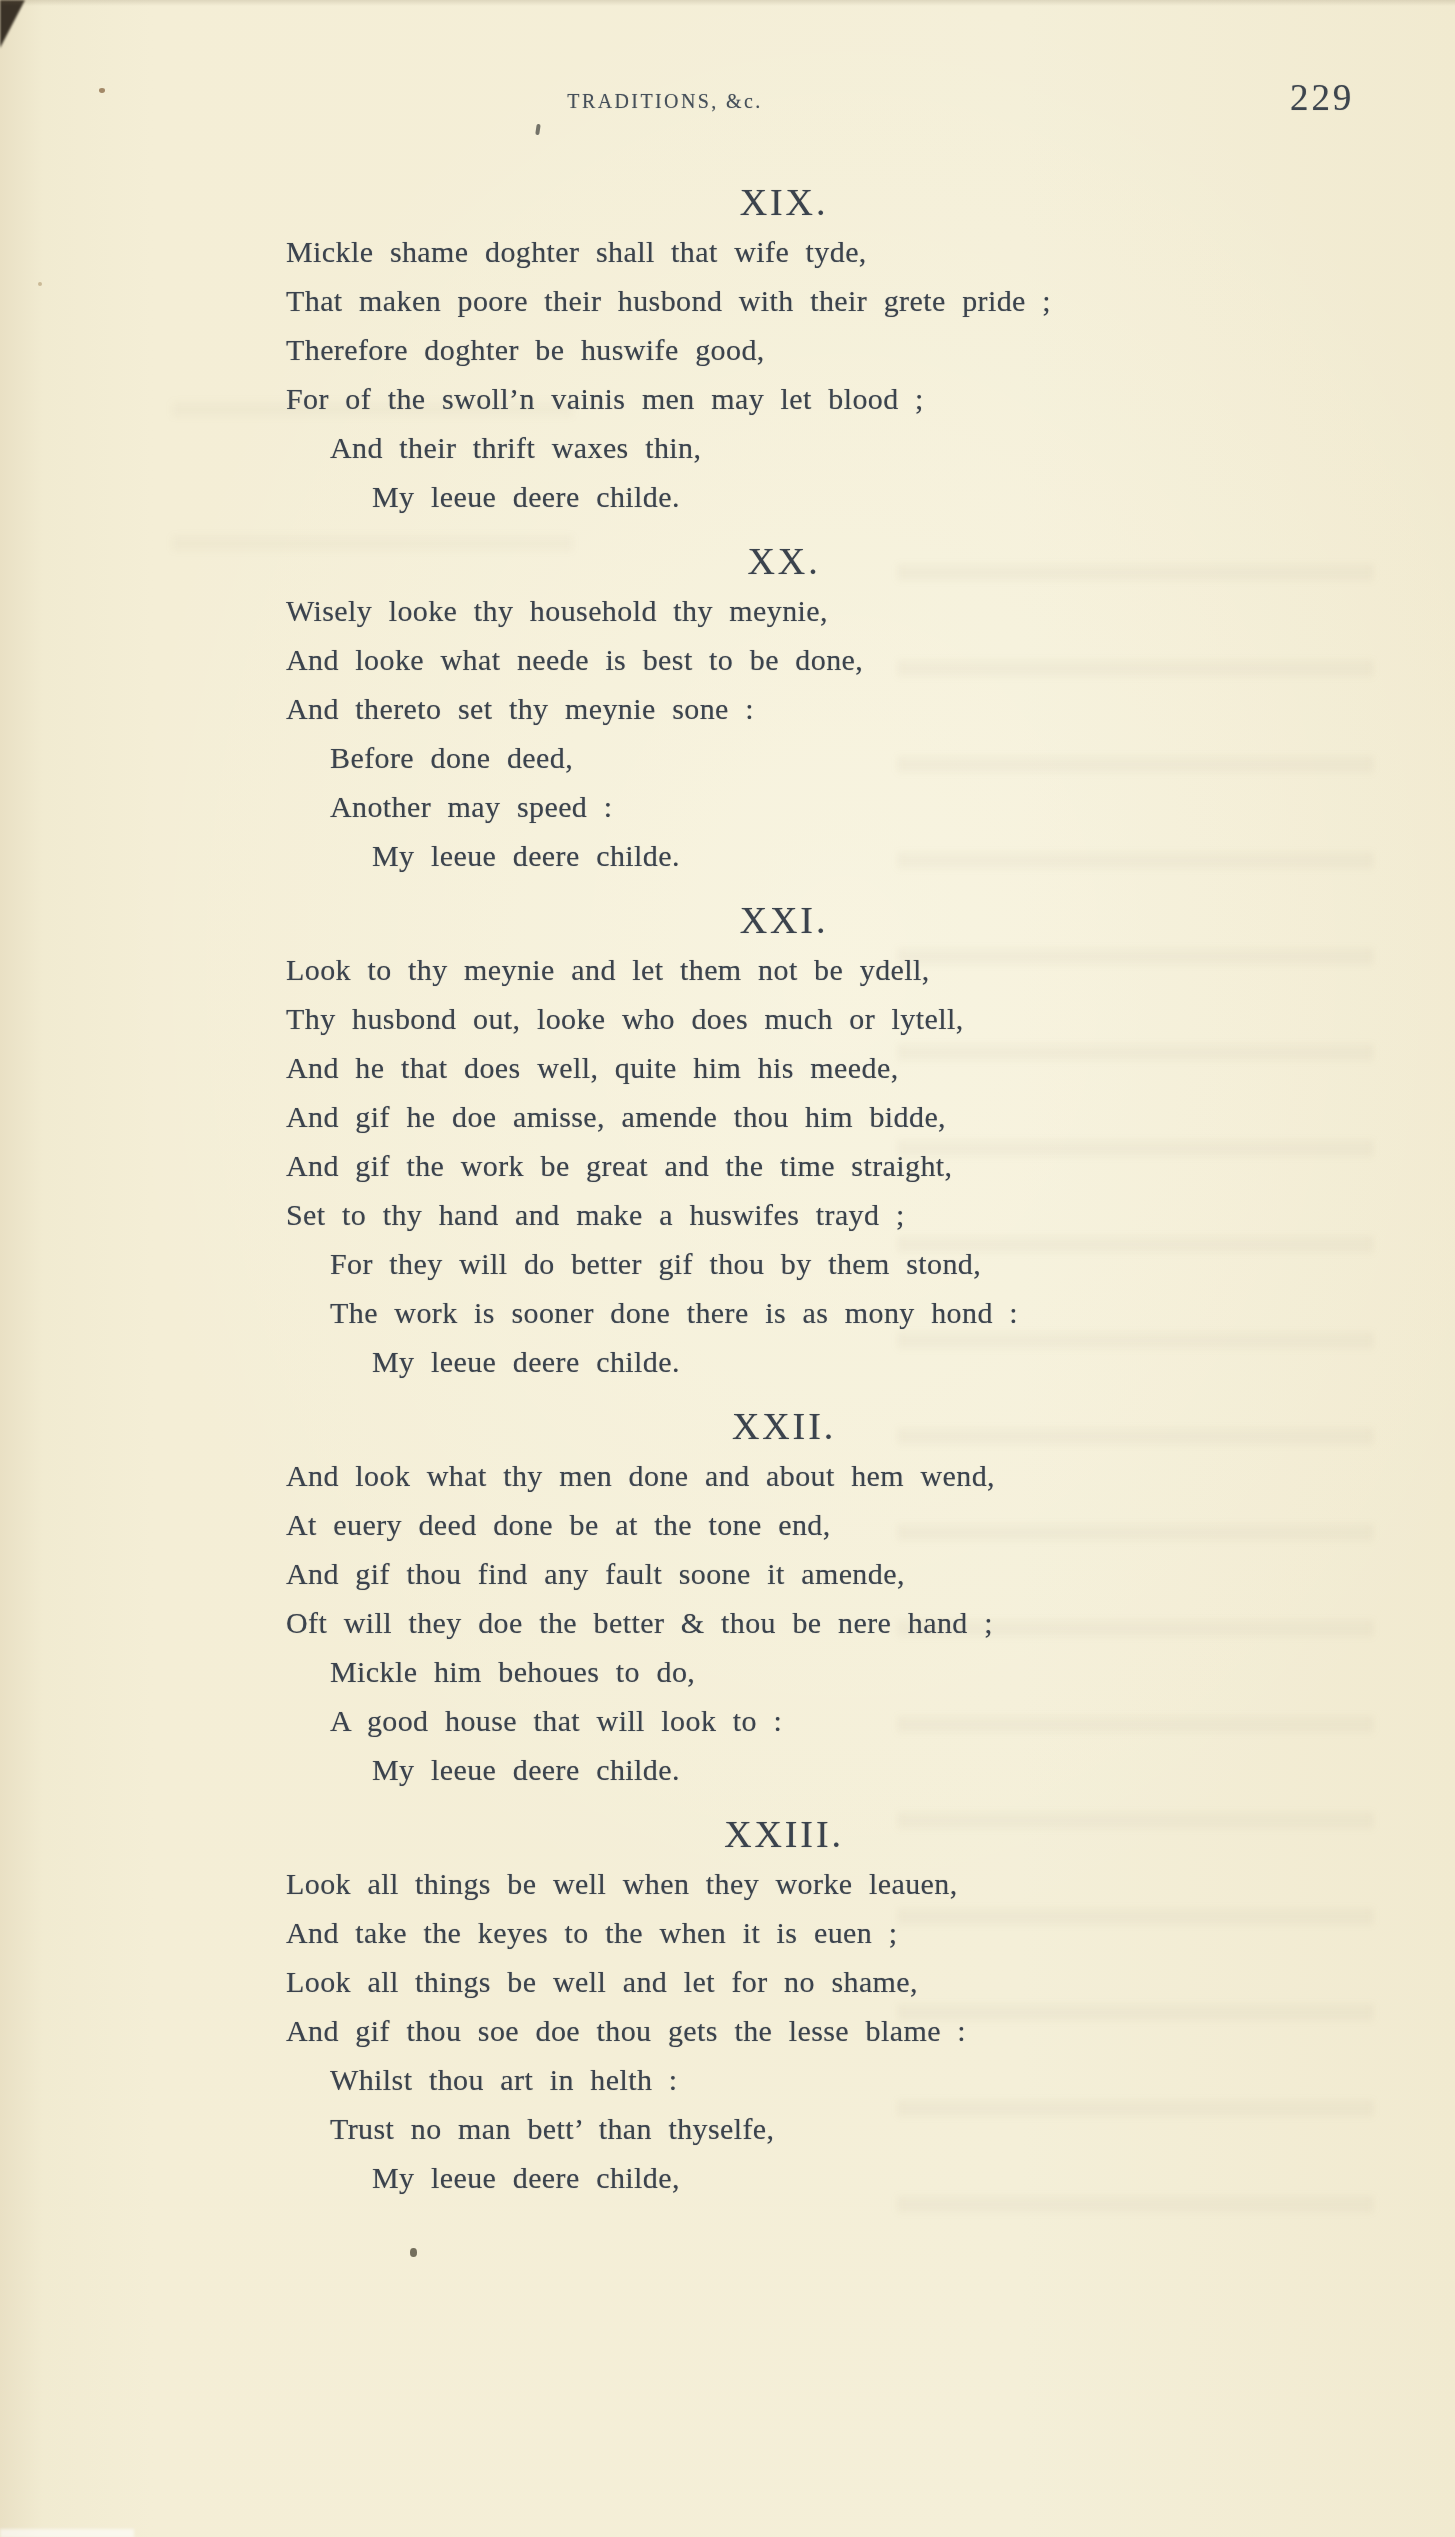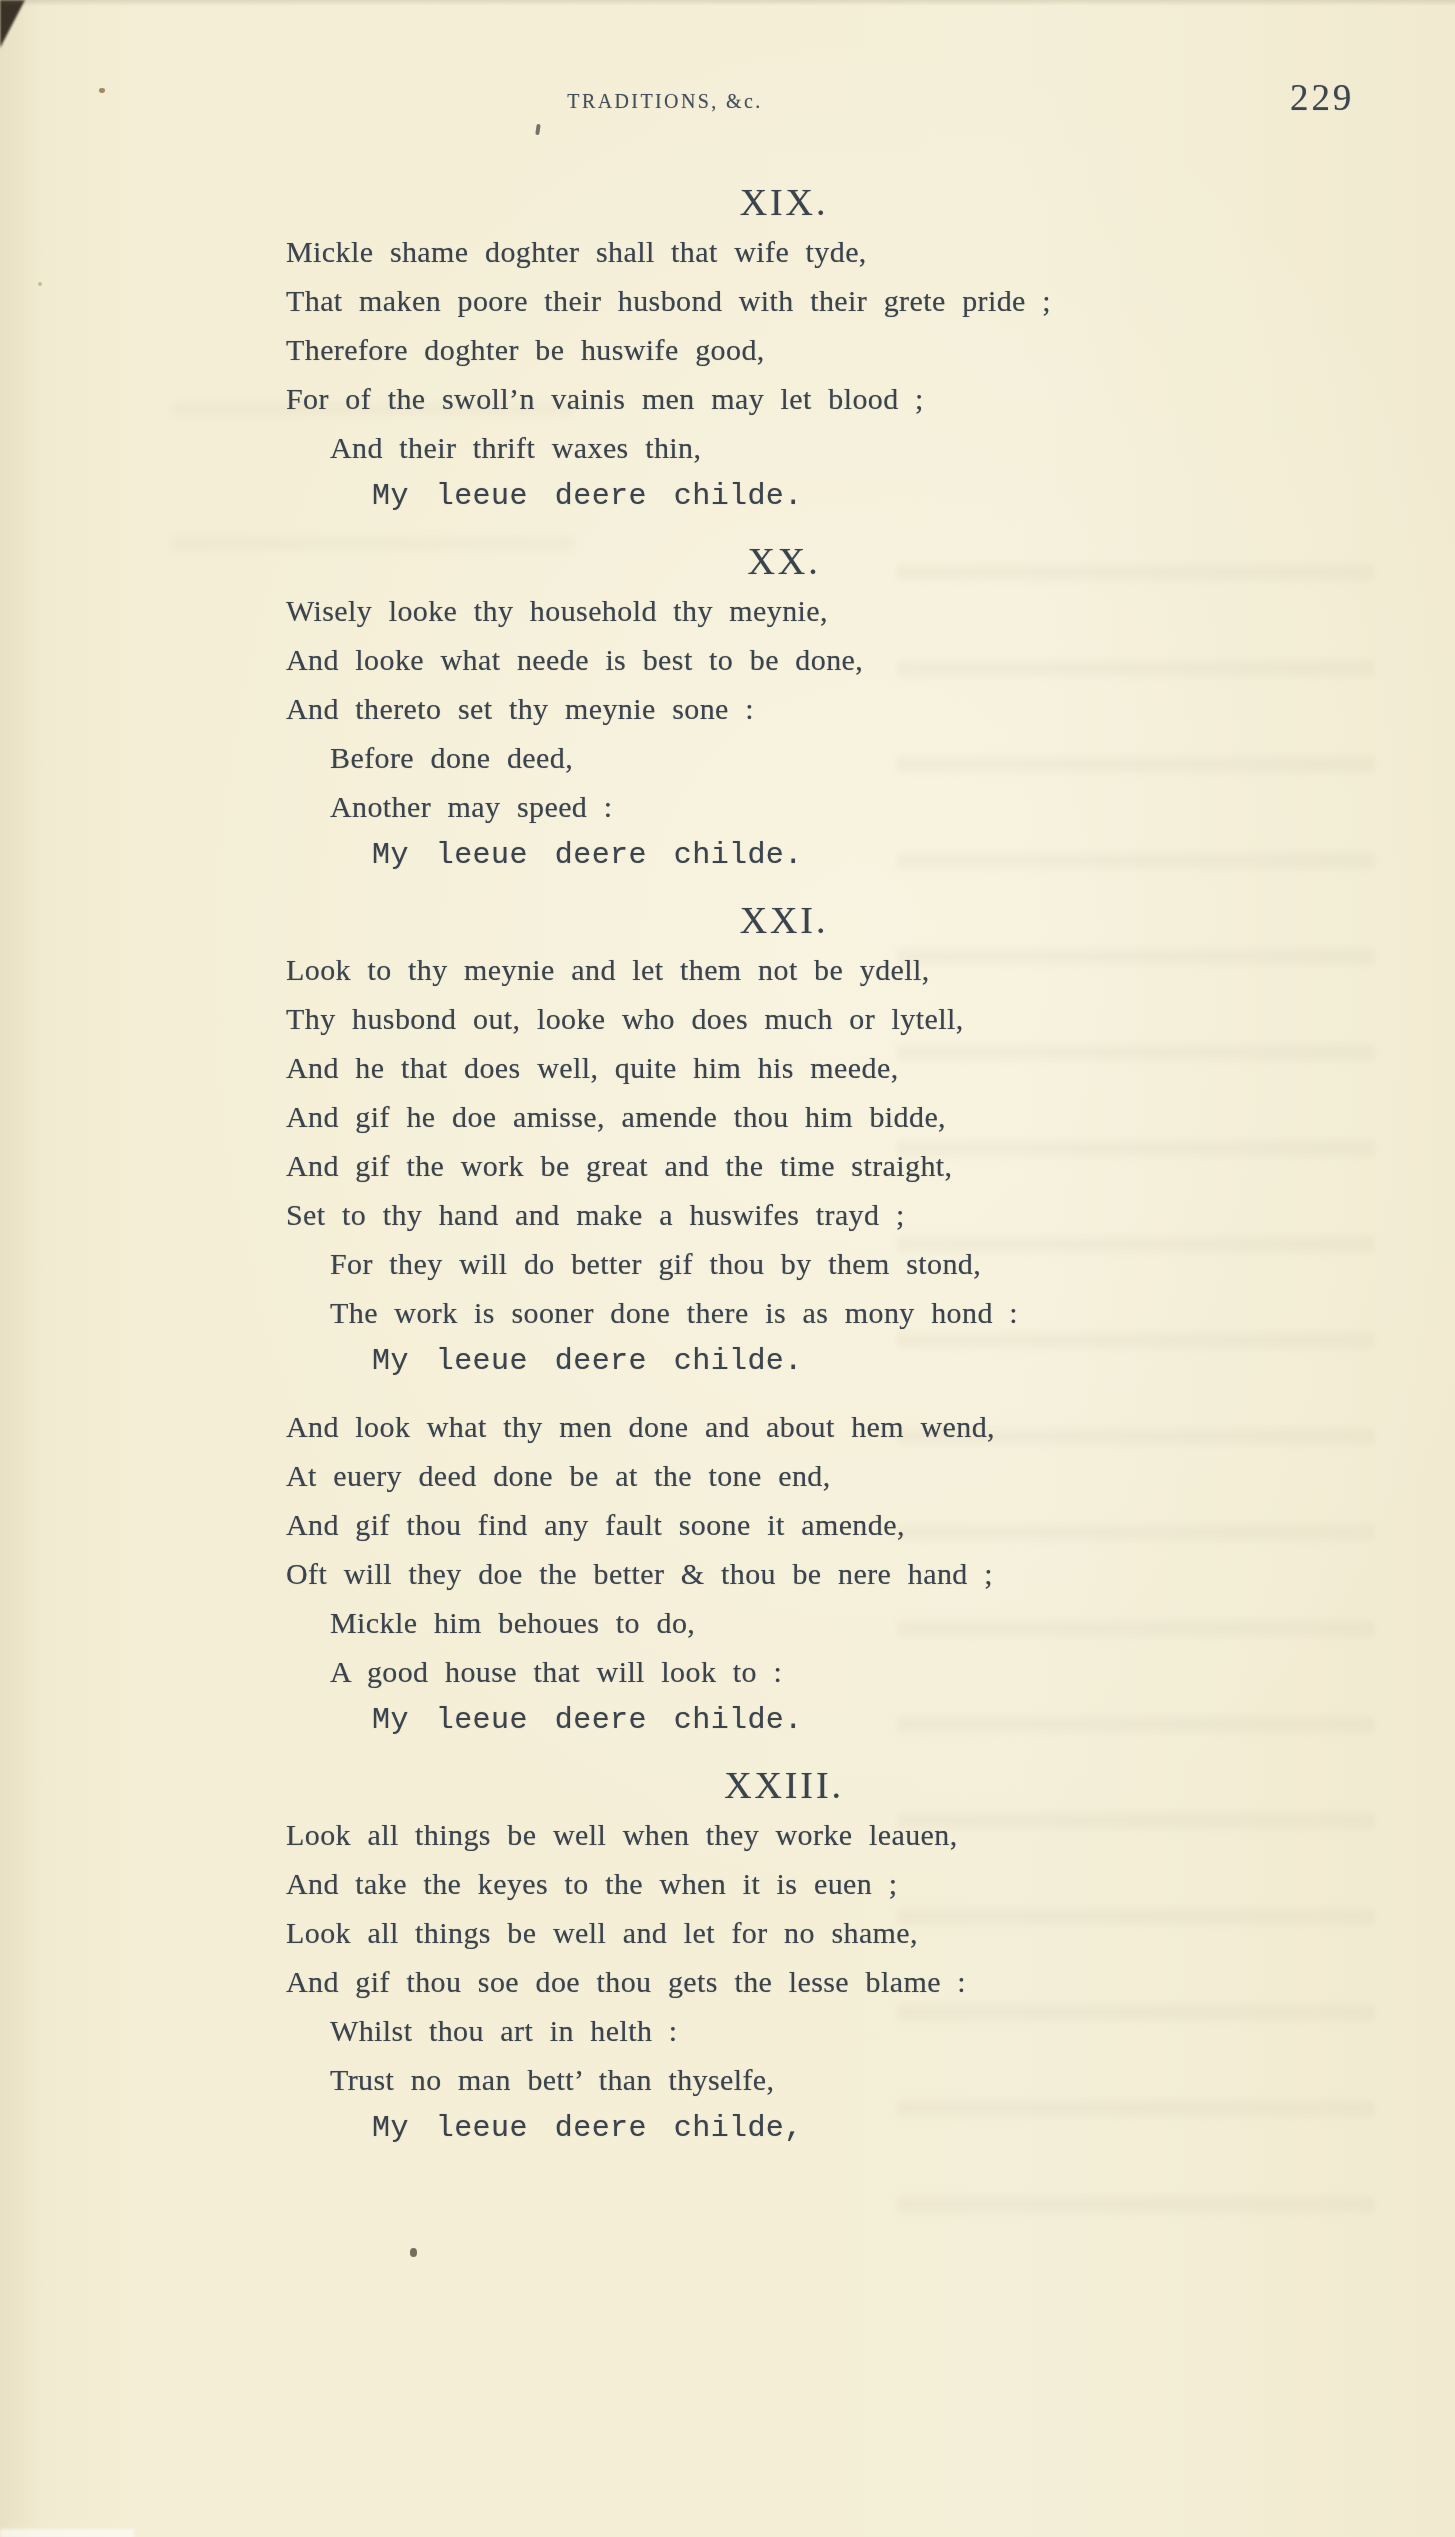--- a/index.html
+++ b/index.html
@@ -109,7 +109,7 @@
   }
   .indent-0 { padding-left: 0; }
   .indent-1 { padding-left: 44px; }
-  .indent-2 { padding-left: 86px; font-family: Liberation Mono, monospace; }
+  .indent-2 { padding-left: 86px; }
 </style>
 </head>
 <body>

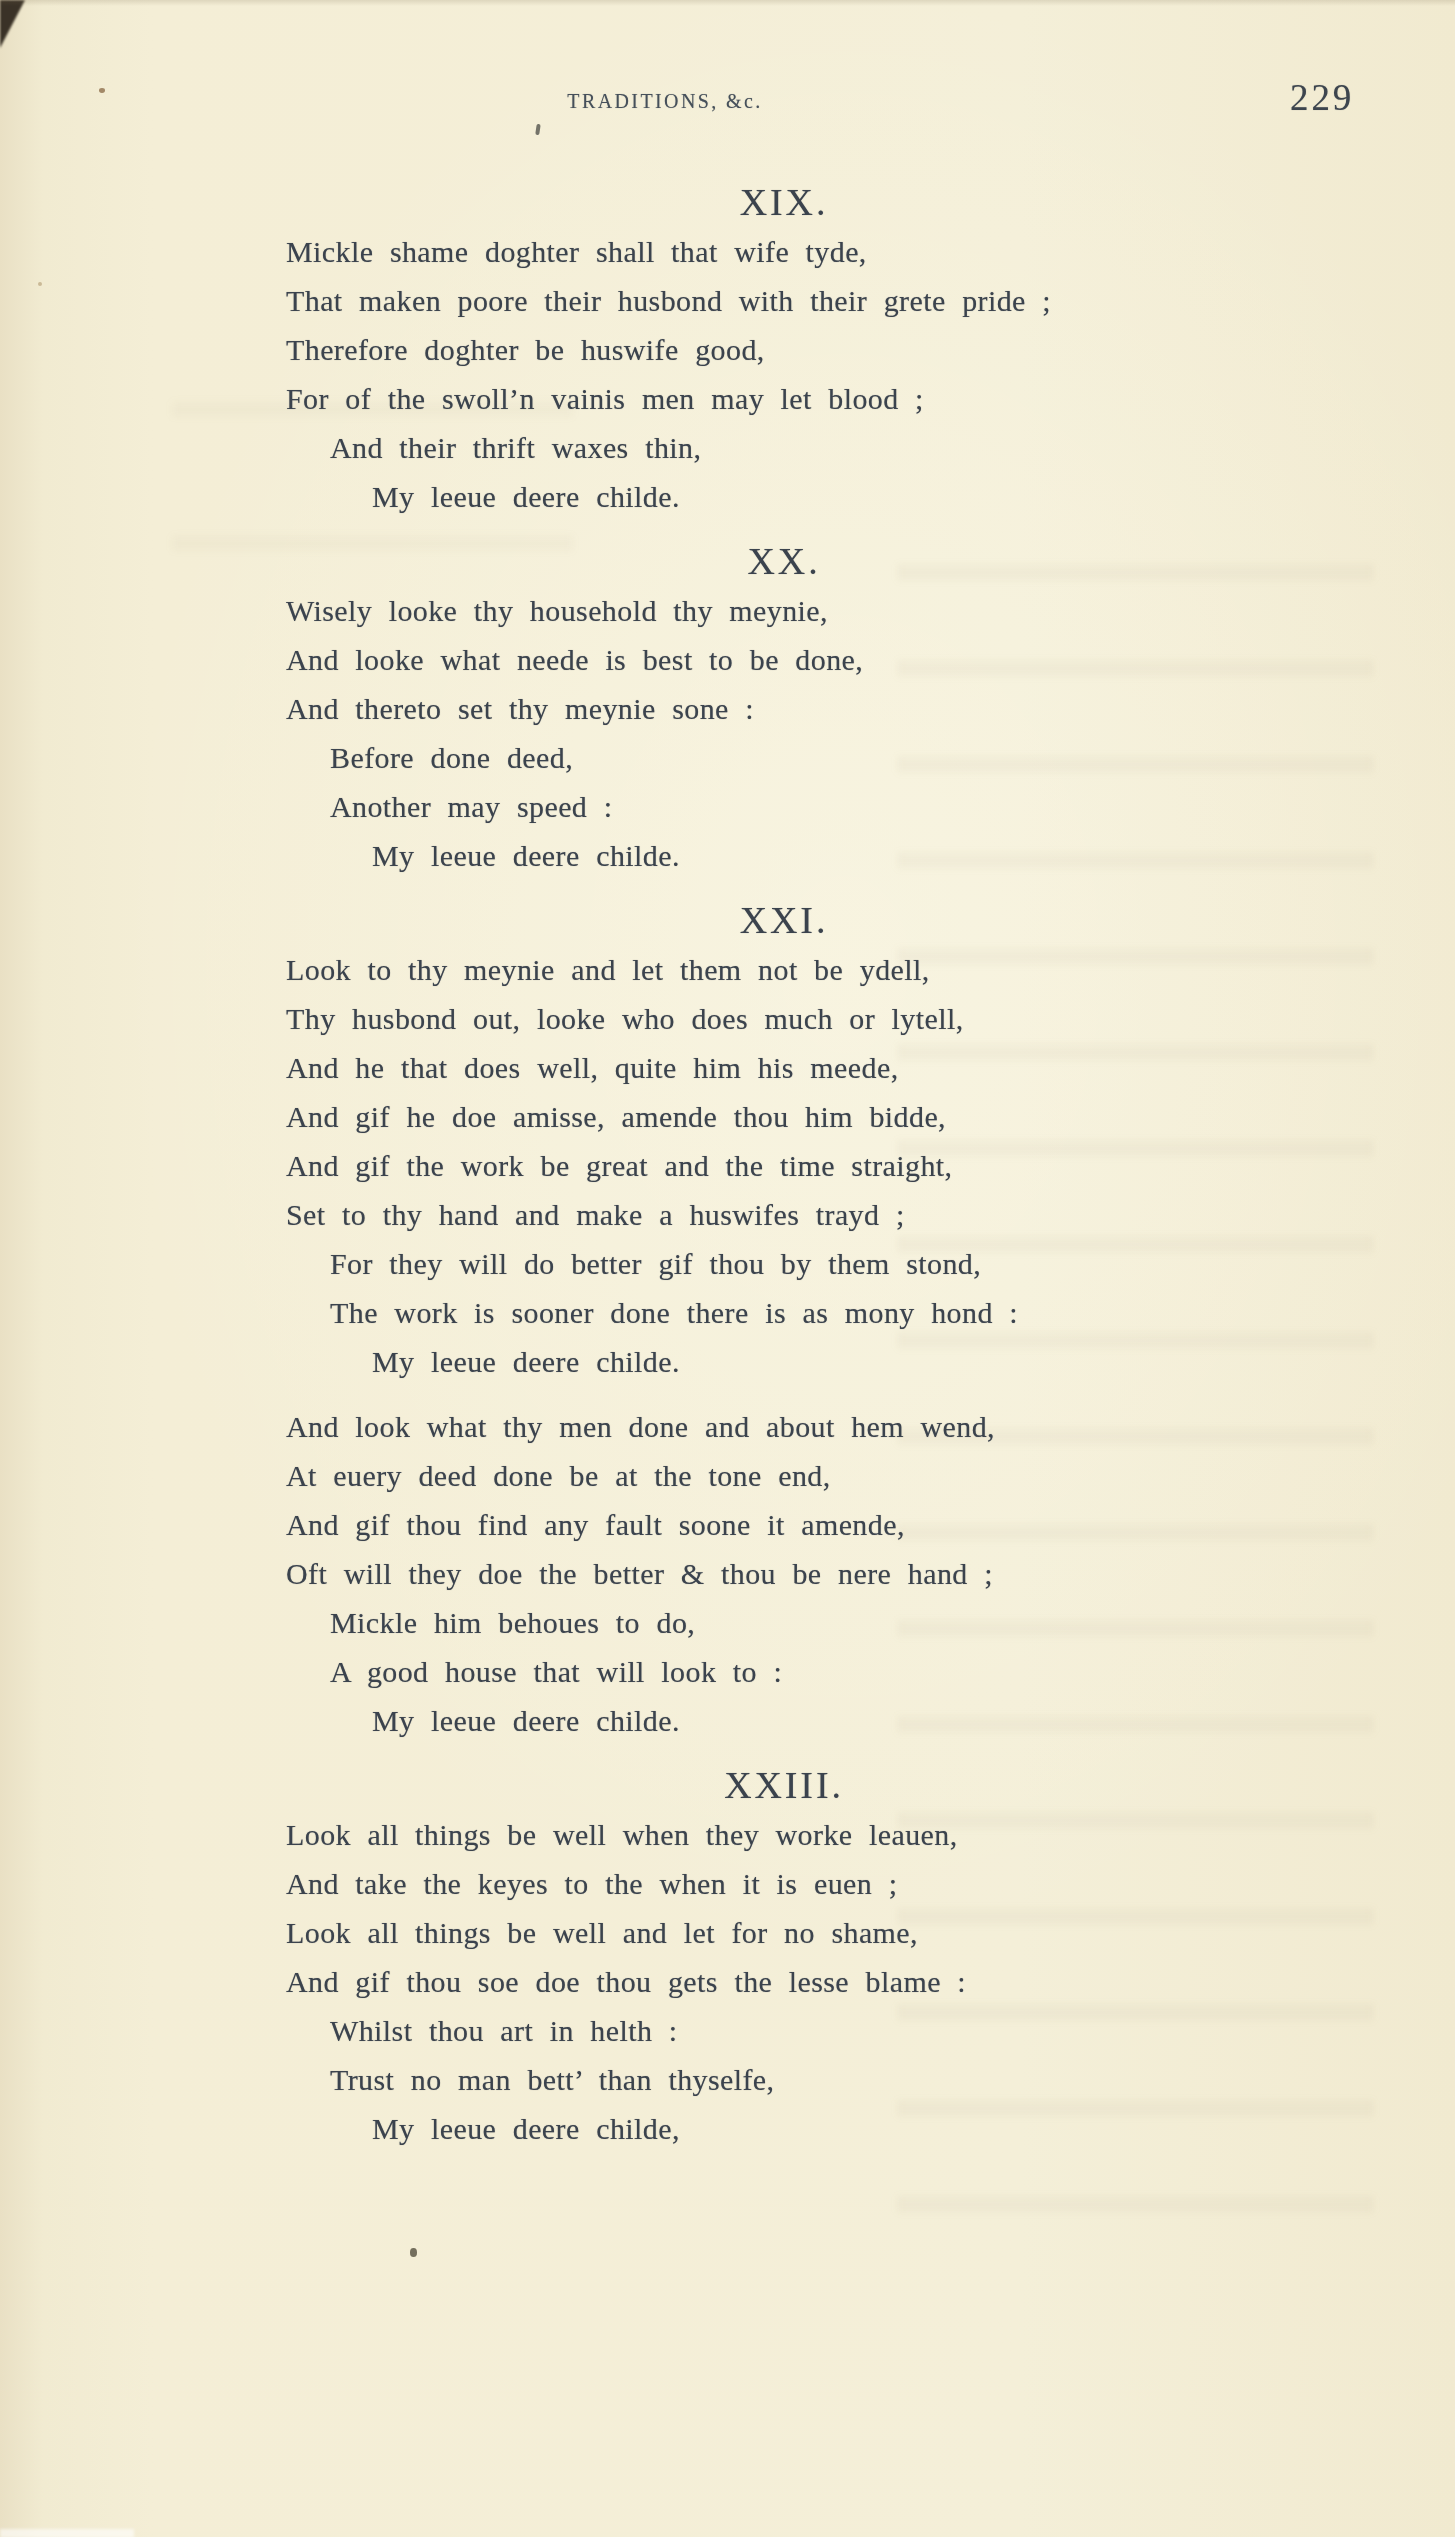--- a/index.html
+++ b/index.html
@@ -164,6 +164,7 @@
         <div class="line indent-2">My leeue deere childe.</div>
       </div>
       <div class="stanza">
+        <div class="stanza-numeral">XXII.</div>
         <div class="line indent-0">And look what thy men done and about hem wend,</div>
         <div class="line indent-0">At euery deed done be at the tone end,</div>
         <div class="line indent-0">And gif thou find any fault soone it amende,</div>

